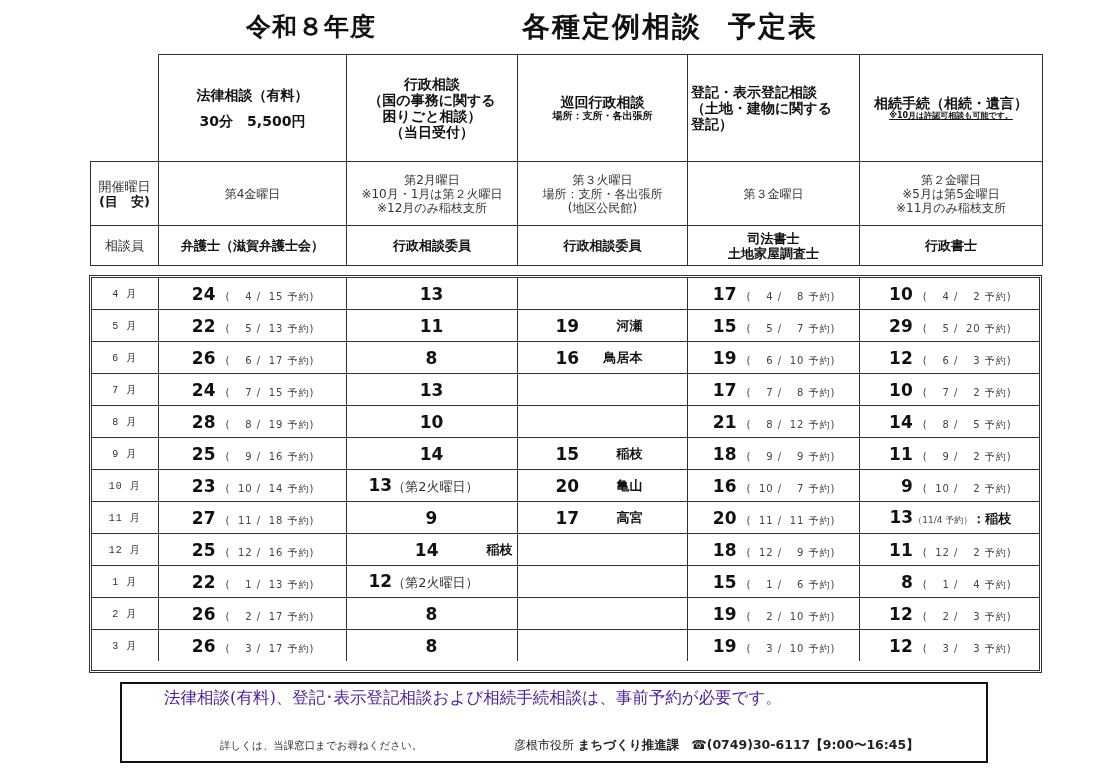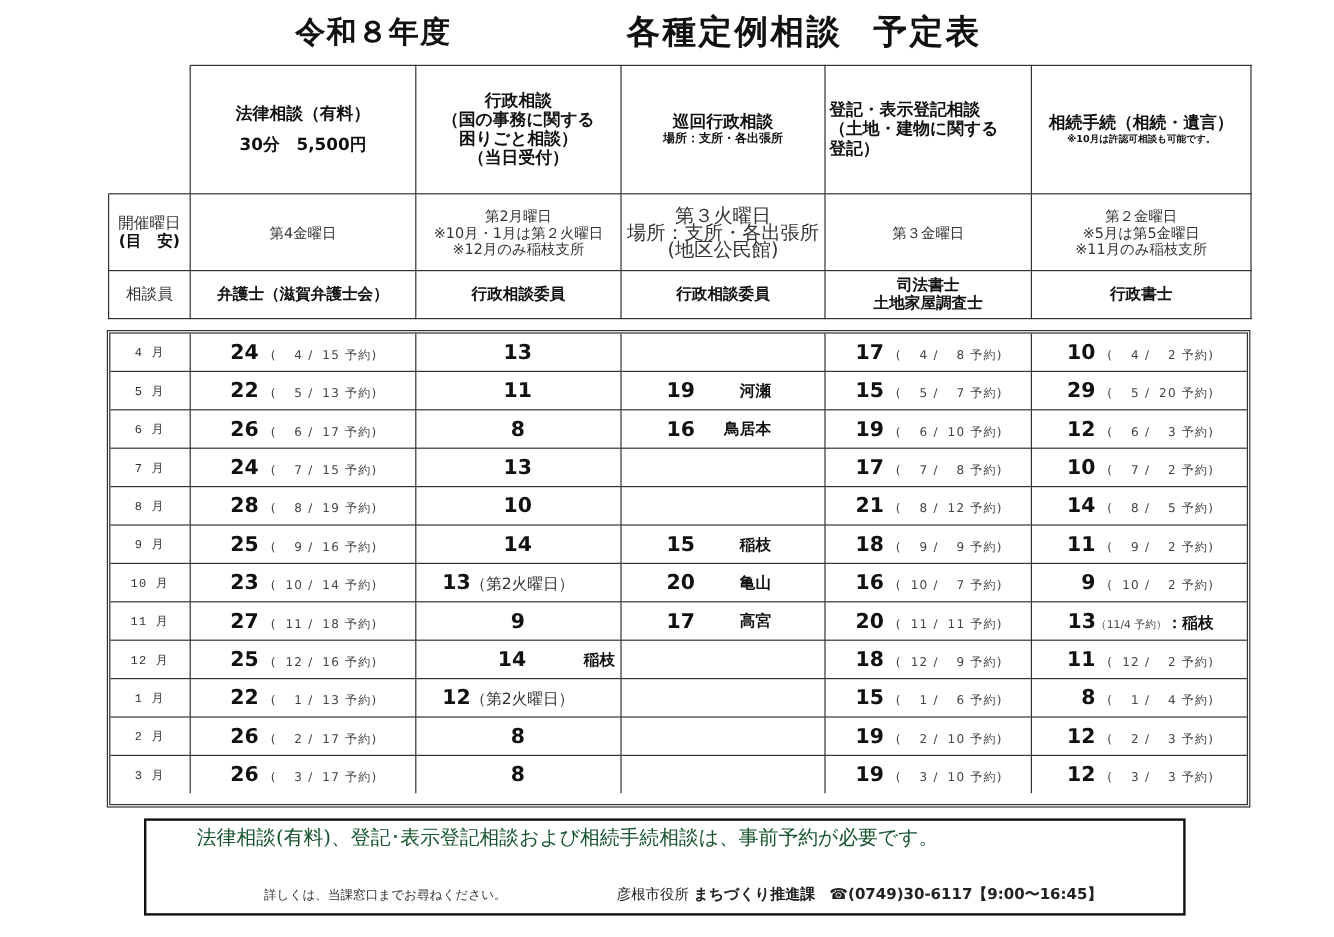--- a/index.html
+++ b/index.html
@@ -15,7 +15,7 @@
   #upper td.blank-corner { border-top:none; border-left:none; }
   .hdr-b { font-weight:bold; font-size:14px; line-height:16px; }
   .hdr-small { font-weight:bold; font-size:10px; line-height:12px; }
-  .hdr-tiny { font-weight:bold; font-size:8px; line-height:10px; }
+  .hdr-tiny { font-weight:bold; font-size:8px; line-height:10px;text-decoration:underline; }
   .cell-light { font-size:12px; line-height:14px; color:#333; }
   .time { font-size:15px; color:#222; }
   .staff { font-weight:bold; font-size:13px; line-height:15px; }

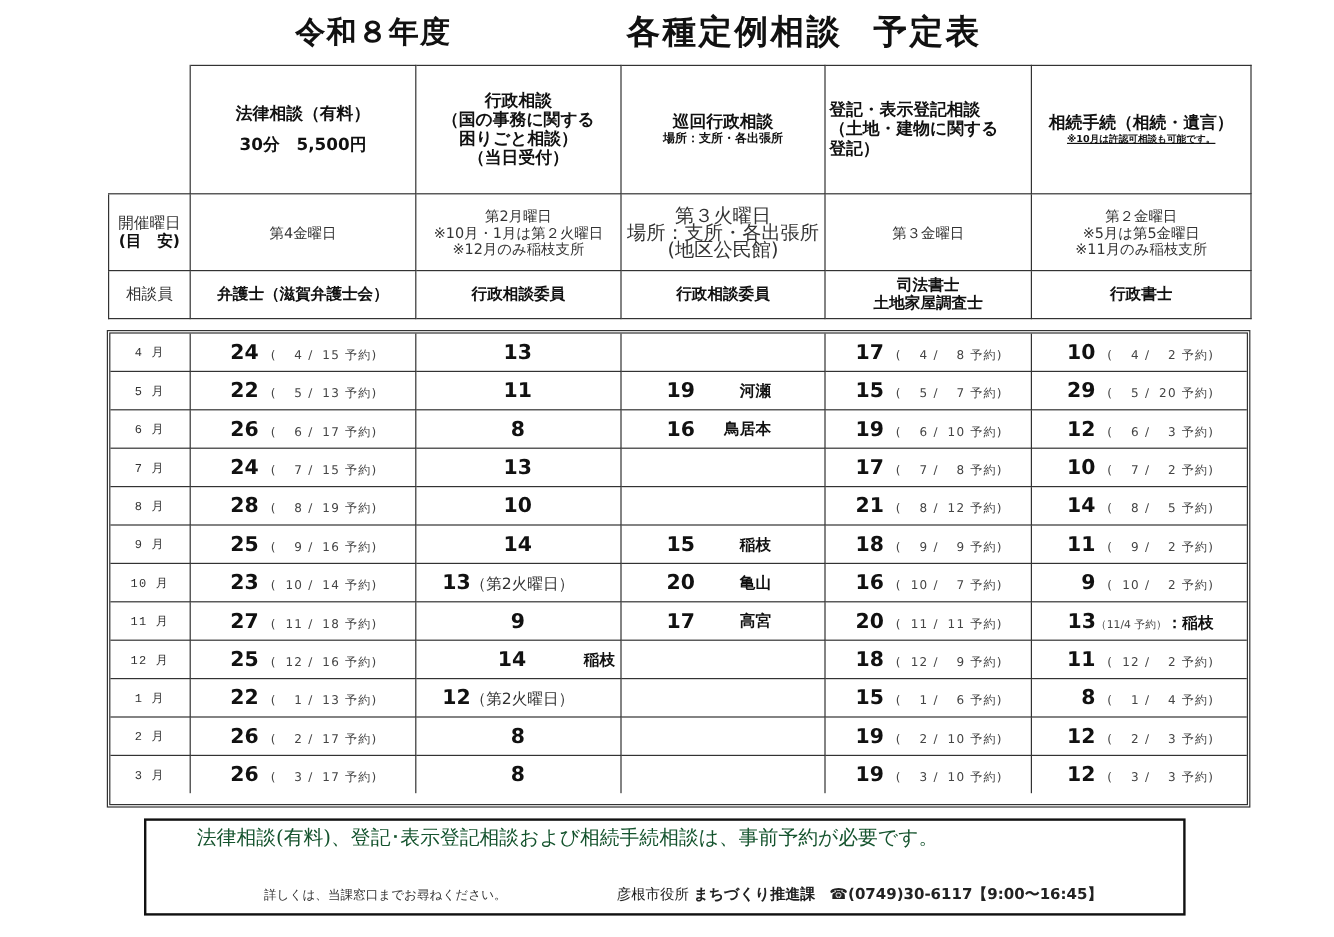--- a/index.html
+++ b/index.html
@@ -104,7 +104,7 @@
       <div>※10月・1月は第２火曜日</div>
       <div>※12月のみ稲枝支所</div>
     </td>
-    <td class="cell-light" style="font-size:16px">
+    <td class="cell-light" style="font-size:12px">
       <div>第３火曜日</div>
       <div>場所：支所・各出張所</div>
       <div>(地区公民館)</div>

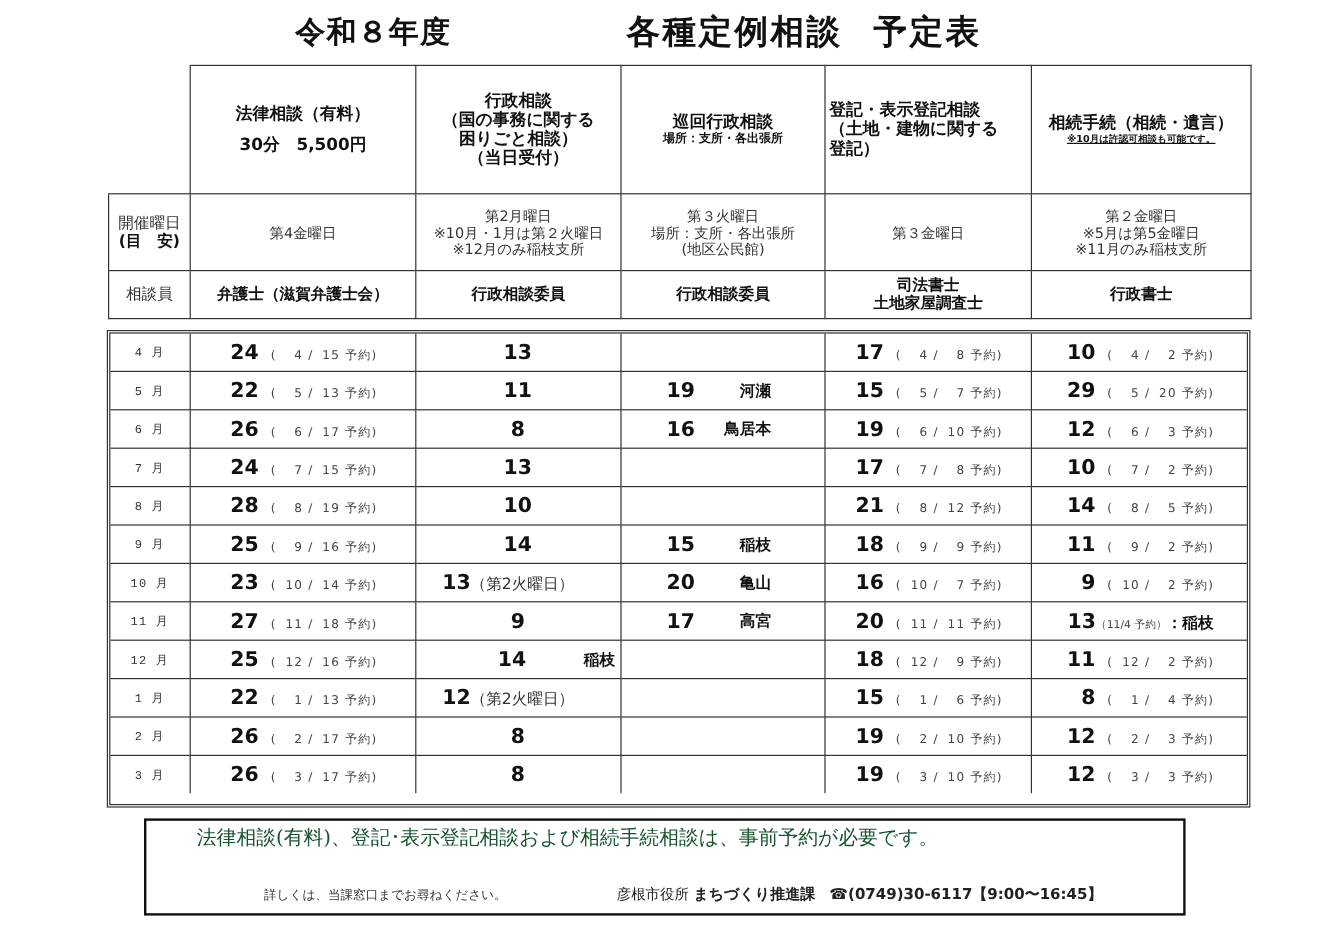--- a/index.html
+++ b/index.html
@@ -42,7 +42,7 @@
   .rsvbox { font-size:9px; color:#444; }
 
   #footer { position:absolute; left:120px; top:682px; width:868px; height:81px; border:2px solid #111; box-sizing:border-box; }
-  #footer .l1, #footer .l2 { position:absolute; left:42px; font-family:"DejaVu Serif", serif; font-size:16.5px; color:#14532d; }
+  #footer .l1, #footer .l2 { position:absolute; left:42px; font-family:"DejaVu Serif", serif; font-size:16.5px; color:#4c1d95; }
   #footer .l1 { top:3px; }
   #footer .l2 { top:27px; }
   #footer .l3 { position:absolute; left:98px; top:55px; font-size:10.5px; color:#333; font-family:"DejaVu Serif", serif; }

